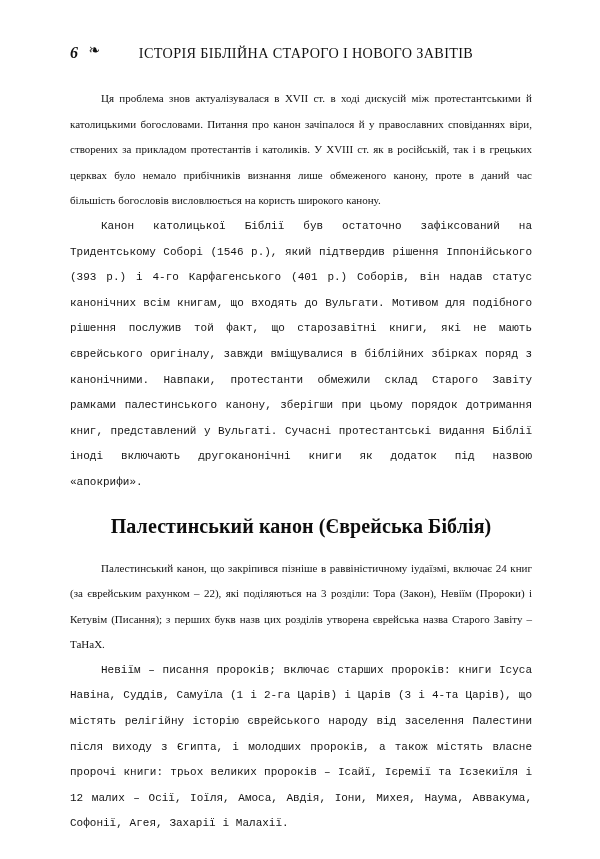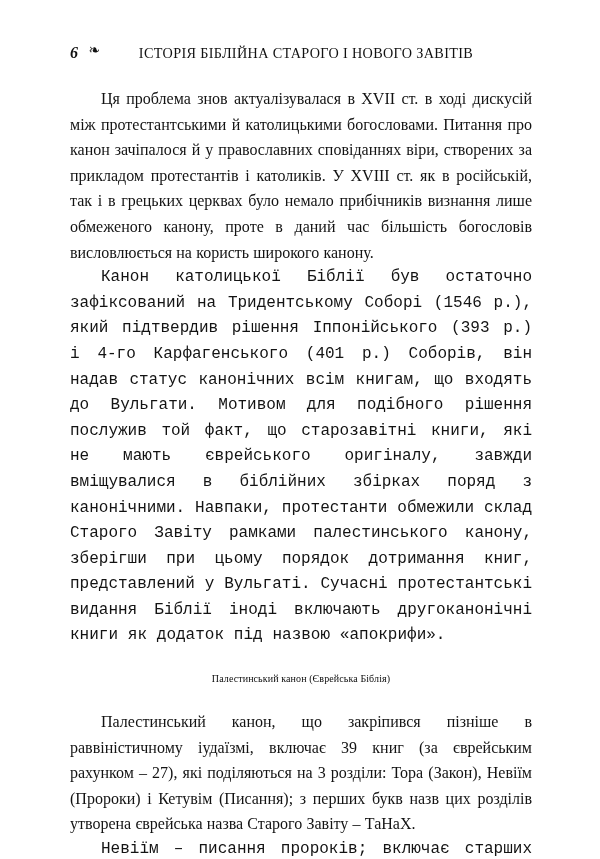--- a/index.html
+++ b/index.html
@@ -74,7 +74,7 @@
   }
   p.para {
     margin: 0;
-    font-size: 16px;
+    font-size: 11px;
     line-height: 25.6px;
     text-align: justify;
     text-indent: 31px;

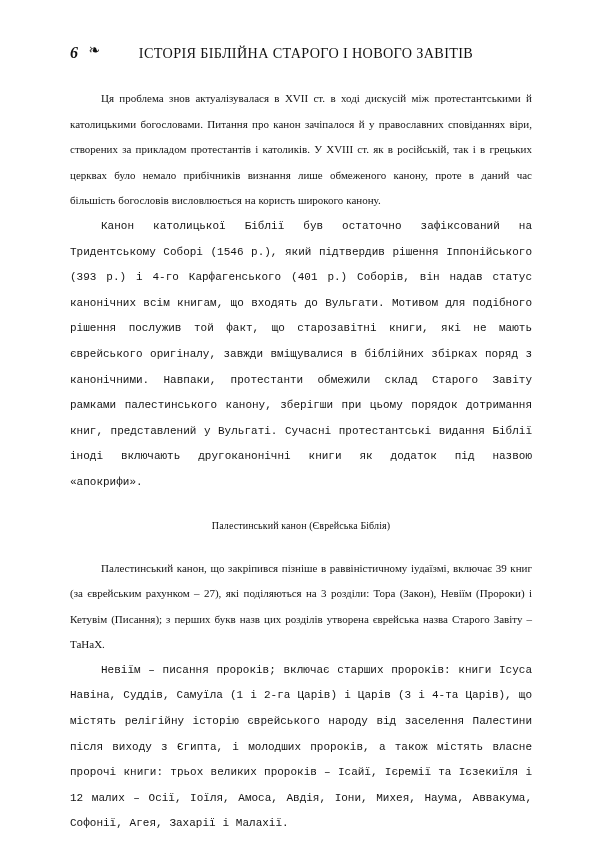--- a/index.html
+++ b/index.html
@@ -91,9 +91,9 @@
     margin: 0;
     padding-top: 20px;
     padding-bottom: 20px;
-    font-size: 10px;
+    font-size: 20px;
     line-height: 20px;
-    font-weight: 400;
+    font-weight: 700;
     text-align: center;
     text-indent: 0;
     letter-spacing: 0.1px;

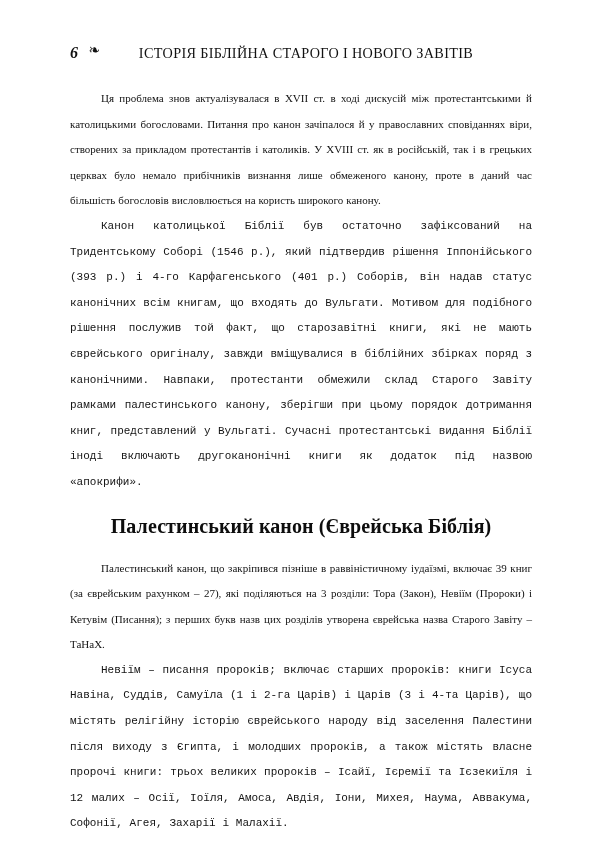--- a/index.html
+++ b/index.html
@@ -118,7 +118,7 @@
 
     <h2 class="section-heading">Палестинський канон (Єврейська Біблія)</h2>
 
-    <p class="para">Палестинський канон, що закріпився пізніше в раввіністичному іудаїзмі, включає 39 книг (за єврейським рахунком – 27), які поділяються на 3 розділи: Тора (Закон), Невіїм (Пророки) і Кетувім (Писання); з перших букв назв цих розділів утворена єврейська назва Старого Завіту – ТаНаХ.</p>
+    <p class="para">Палестинський канон, що закріпився пізніше в раввіністичному іудаїзмі, включає 24 книг (за єврейським рахунком – 22), які поділяються на 3 розділи: Тора (Закон), Невіїм (Пророки) і Кетувім (Писання); з перших букв назв цих розділів утворена єврейська назва Старого Завіту – ТаНаХ.</p>
     <p class="para">Невіїм – писання пророків; включає старших пророків: книги Ісуса Навіна, Суддів, Самуїла (1 і 2-га Царів) і Царів (3 і 4-та Царів), що містять релігійну історію єврейського народу від заселення Палестини після виходу з Єгипта, і молодших пророків, а також містять власне пророчі книги: трьох великих пророків – Ісайї, Ієремії та Ієзекиїля і 12 малих – Осії, Іоїля, Амоса, Авдія, Іони, Михея, Наума, Аввакума, Софонії, Агея, Захарії і Малахії.</p>
 
   </div>

